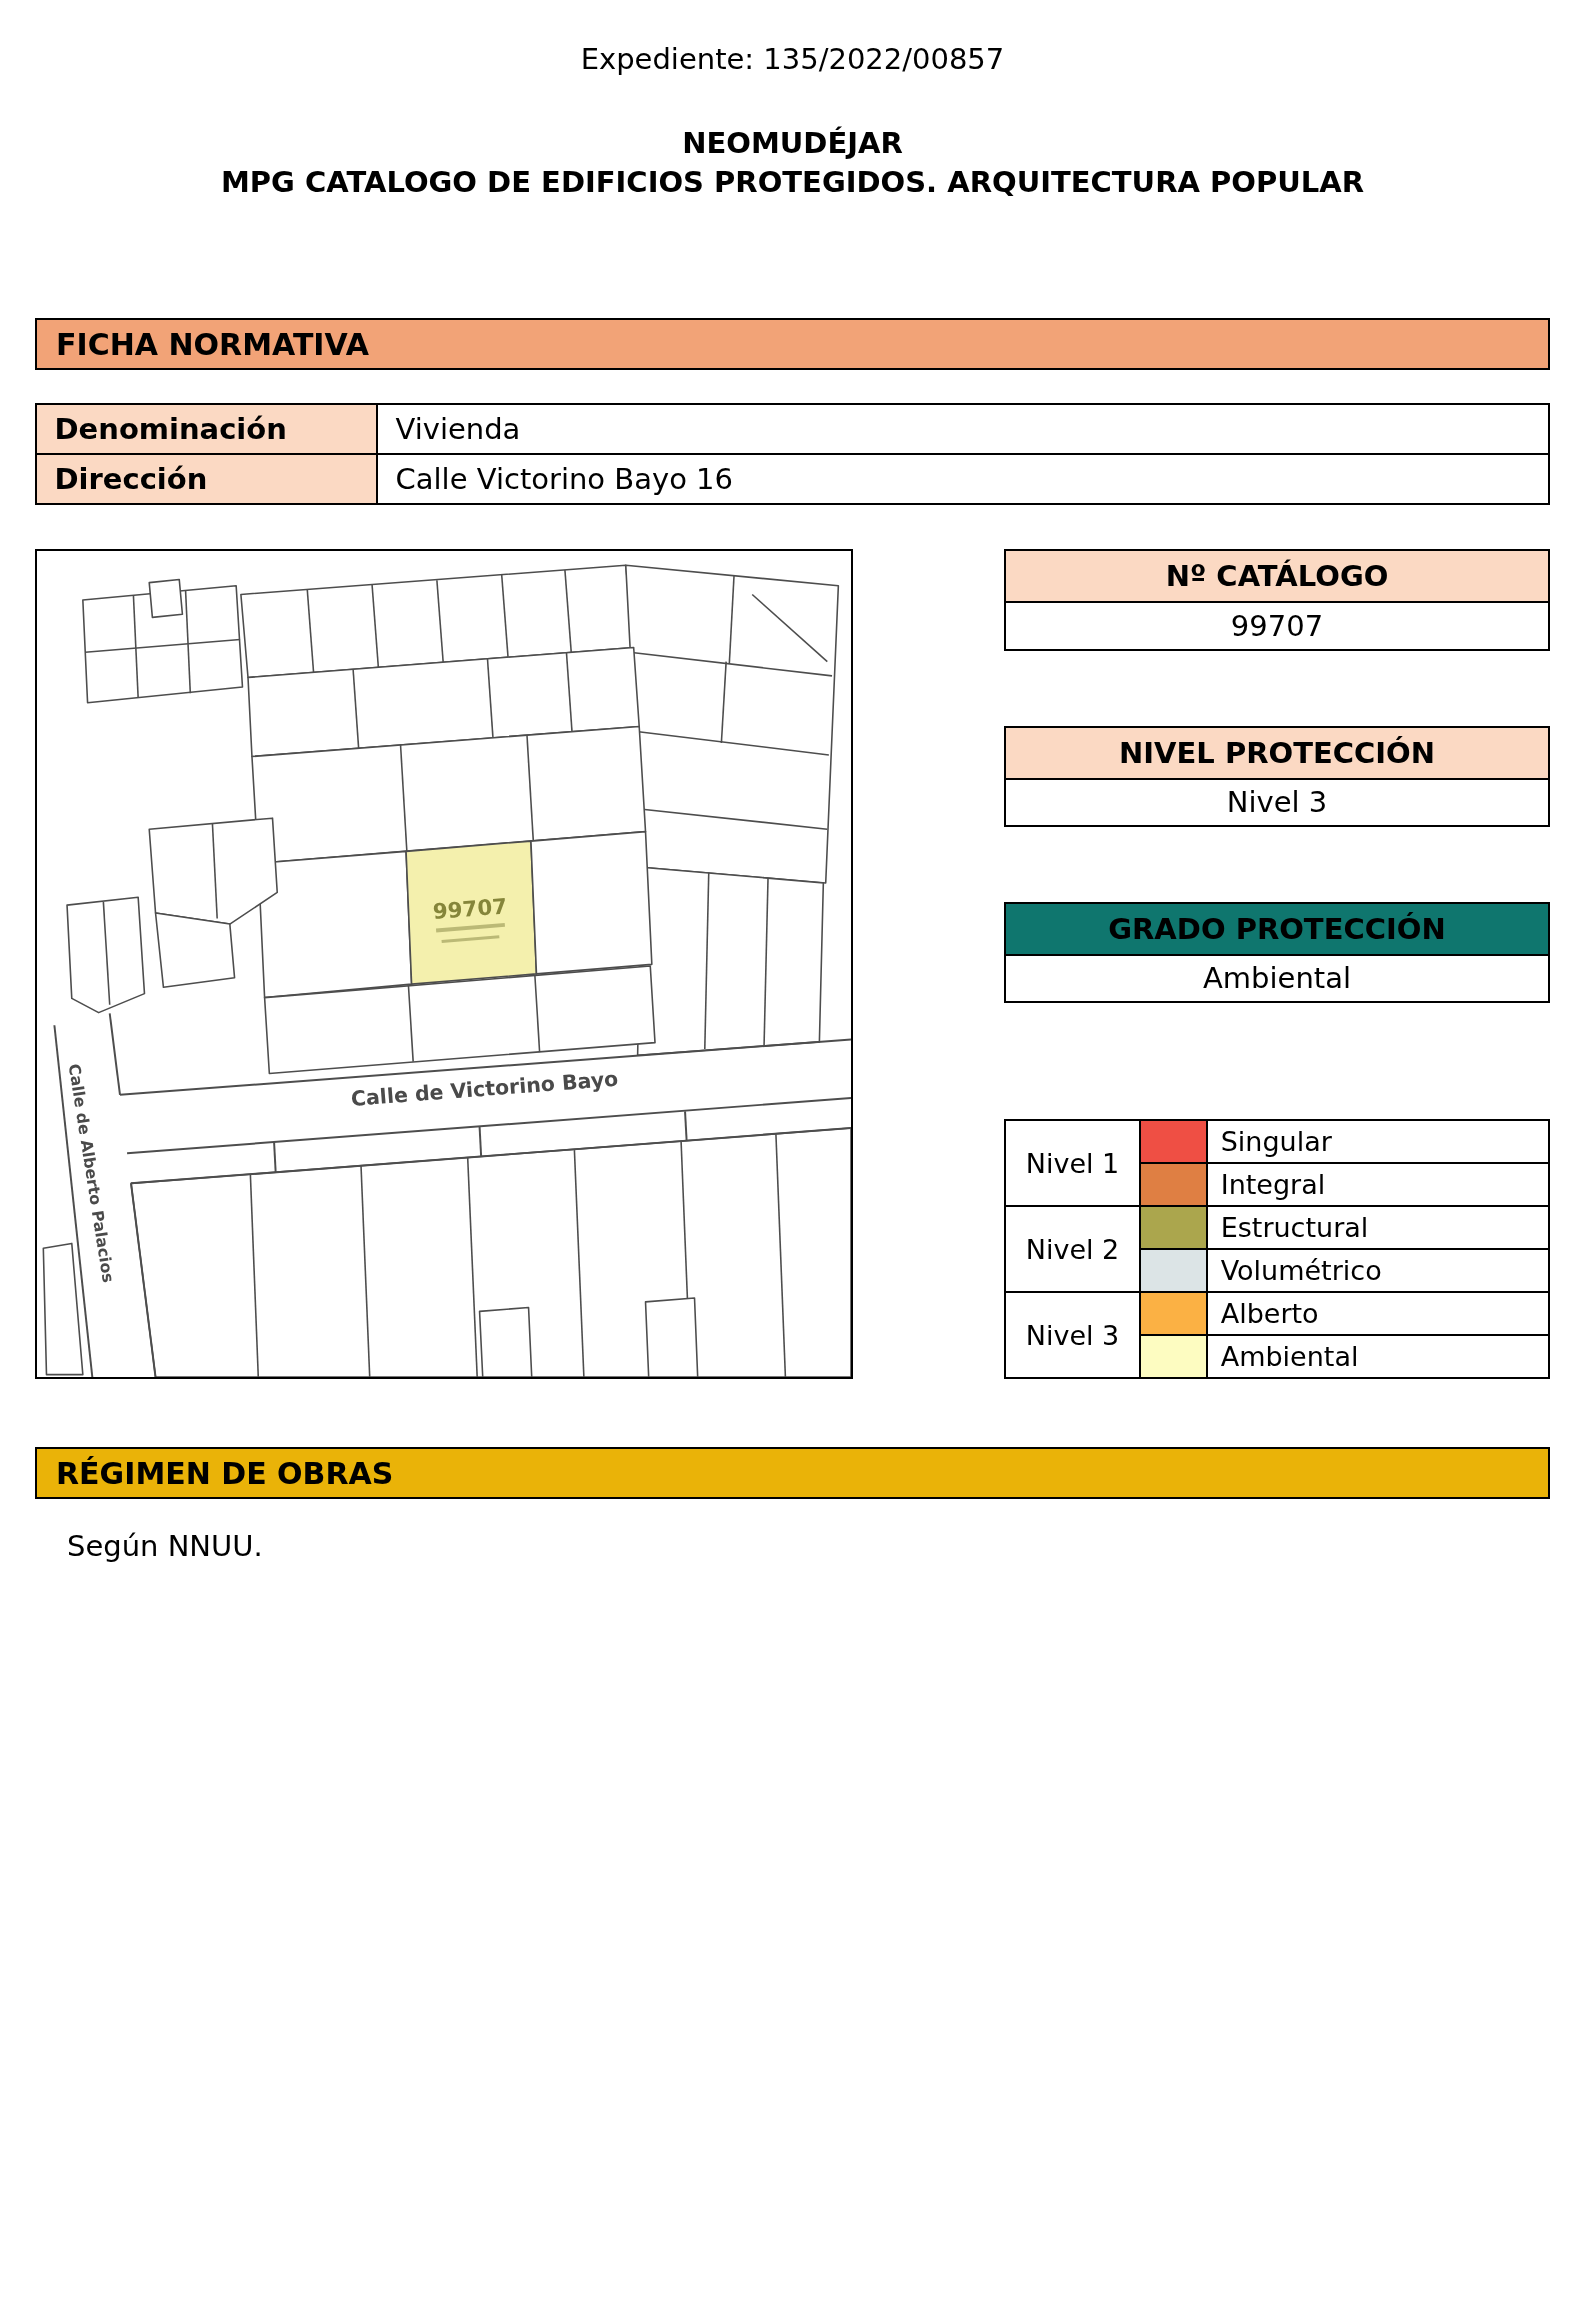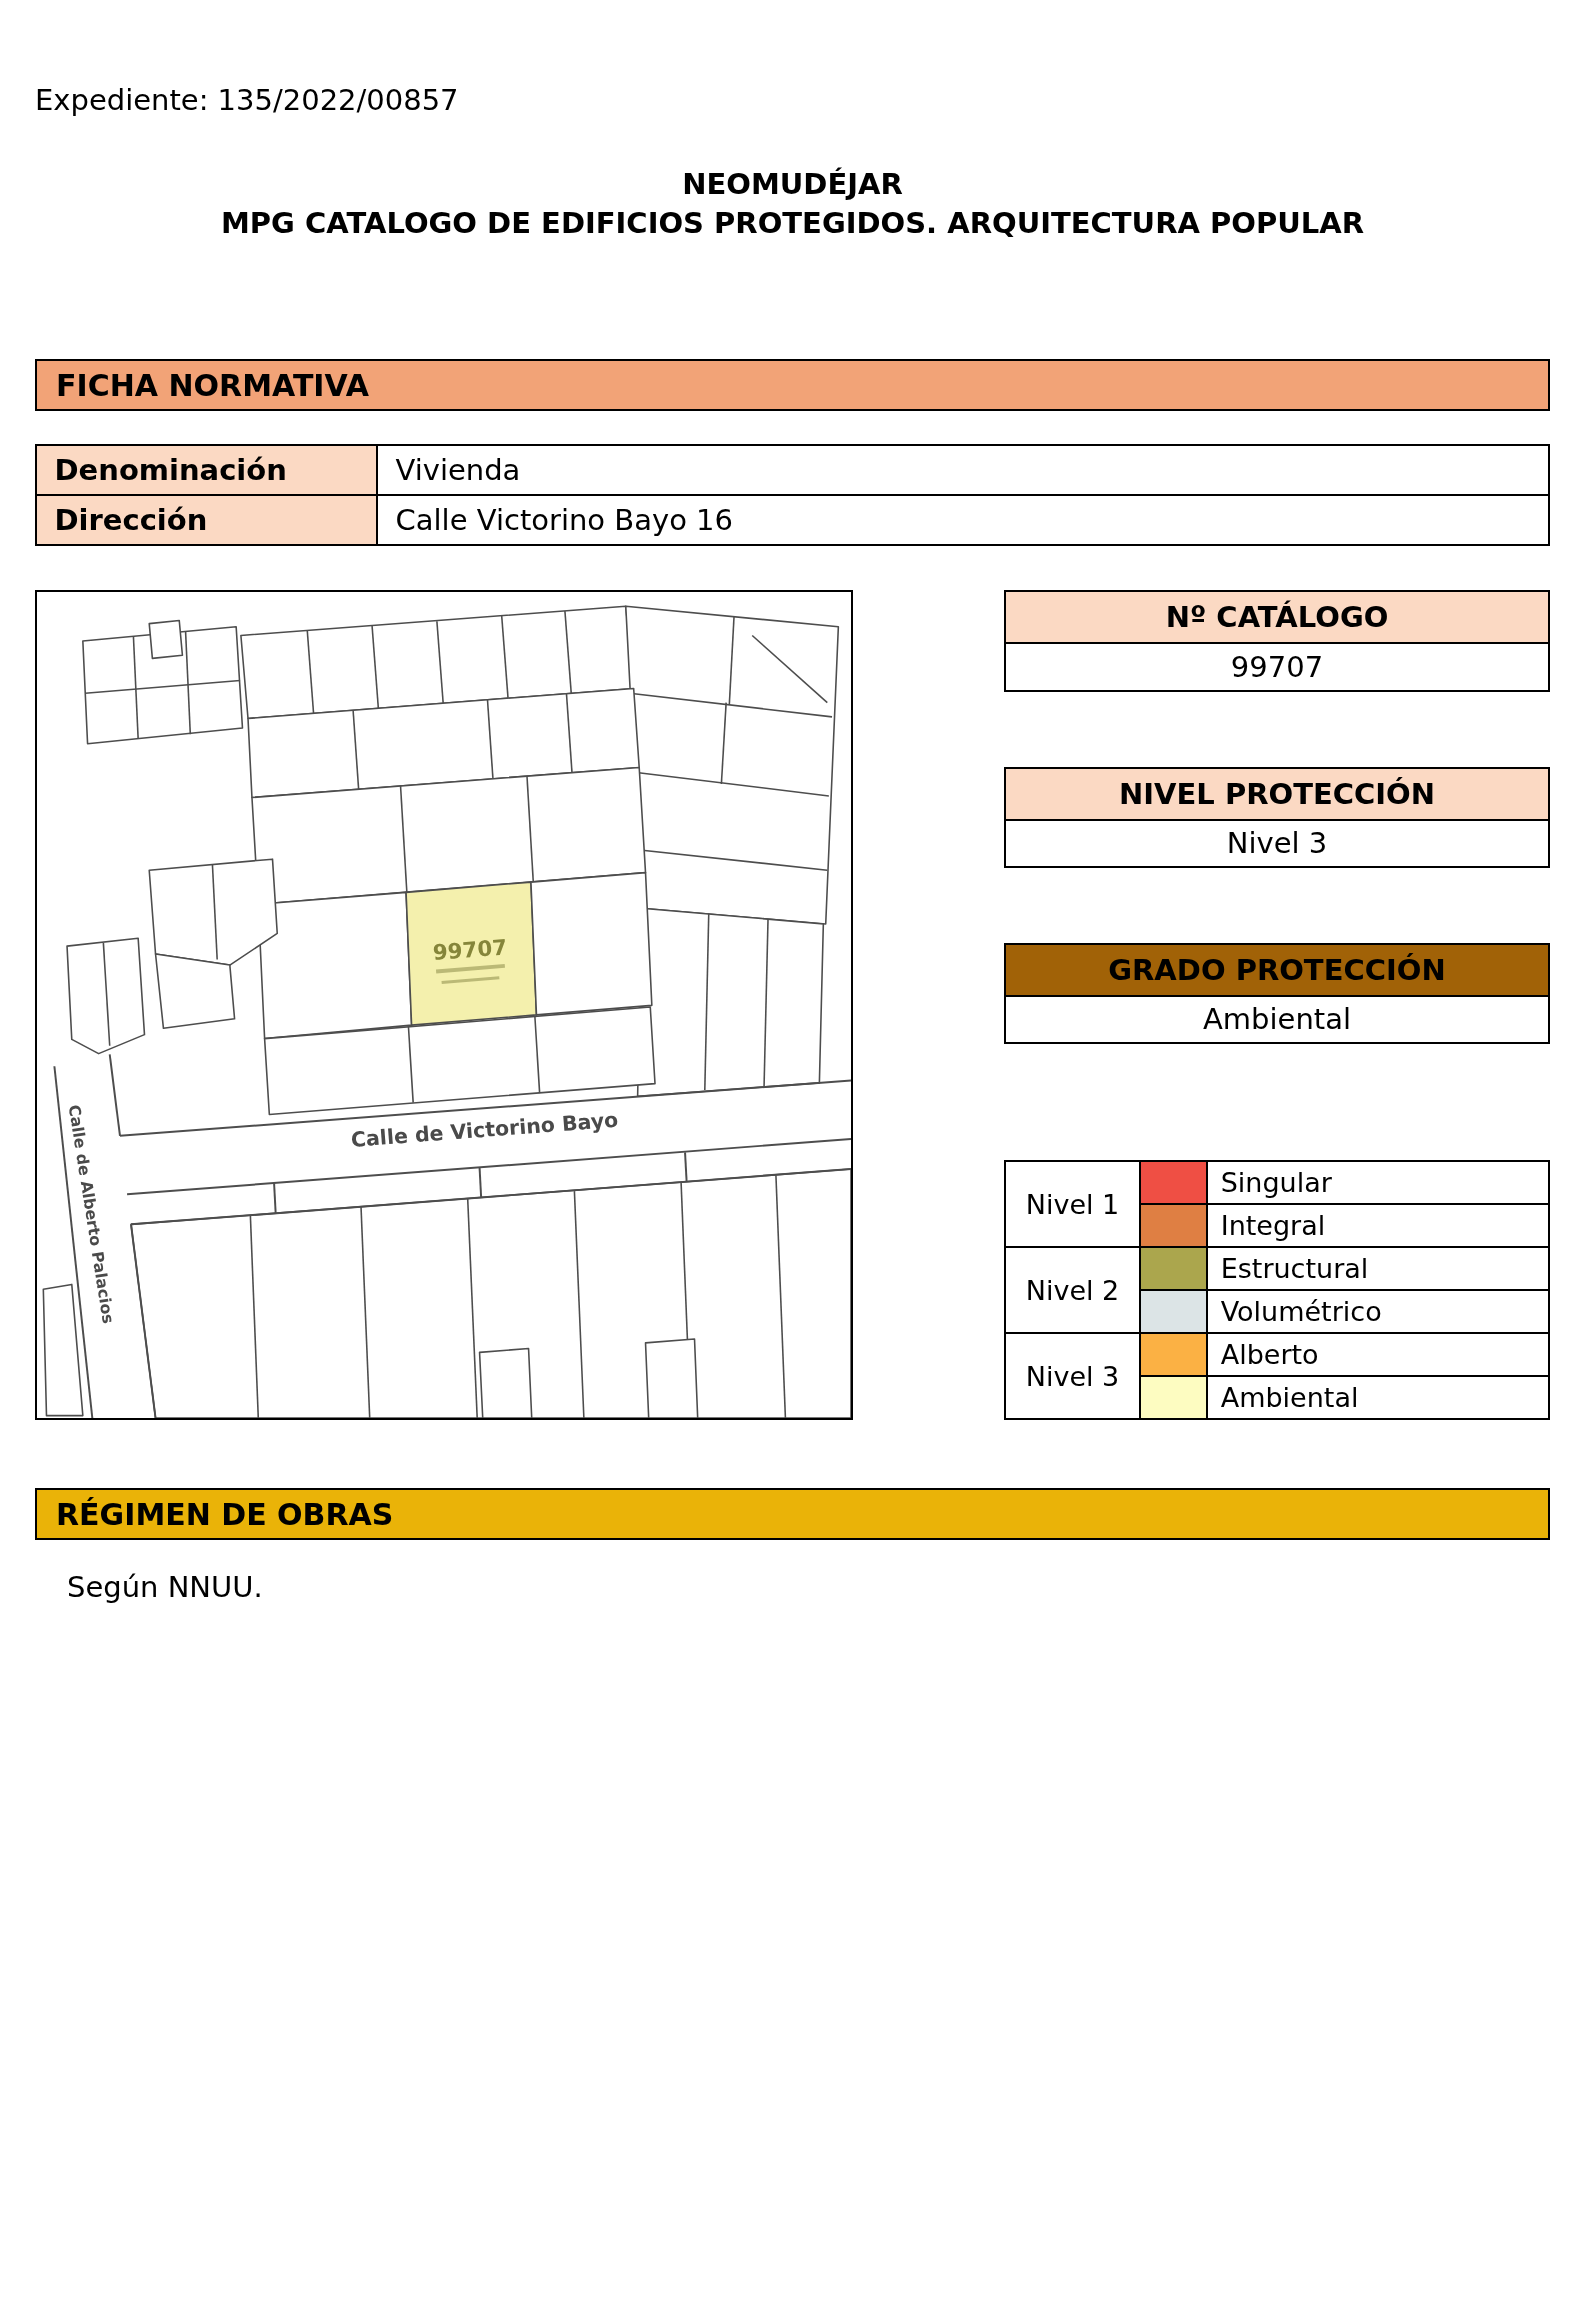--- a/index.html
+++ b/index.html
@@ -11,7 +11,7 @@
   }
   .page { position: relative; width: 1585px; height: 2319px; padding: 0 35px; overflow: hidden; }
 
-  .expediente { padding-top: 83px; text-align: left; font-size: 29px; }
+  .expediente { padding-top: 42px; text-align: center; font-size: 29px; }
 
   .title { margin-top: 48px; text-align: center; font-weight: bold; font-size: 29px; line-height: 1.35; }
 

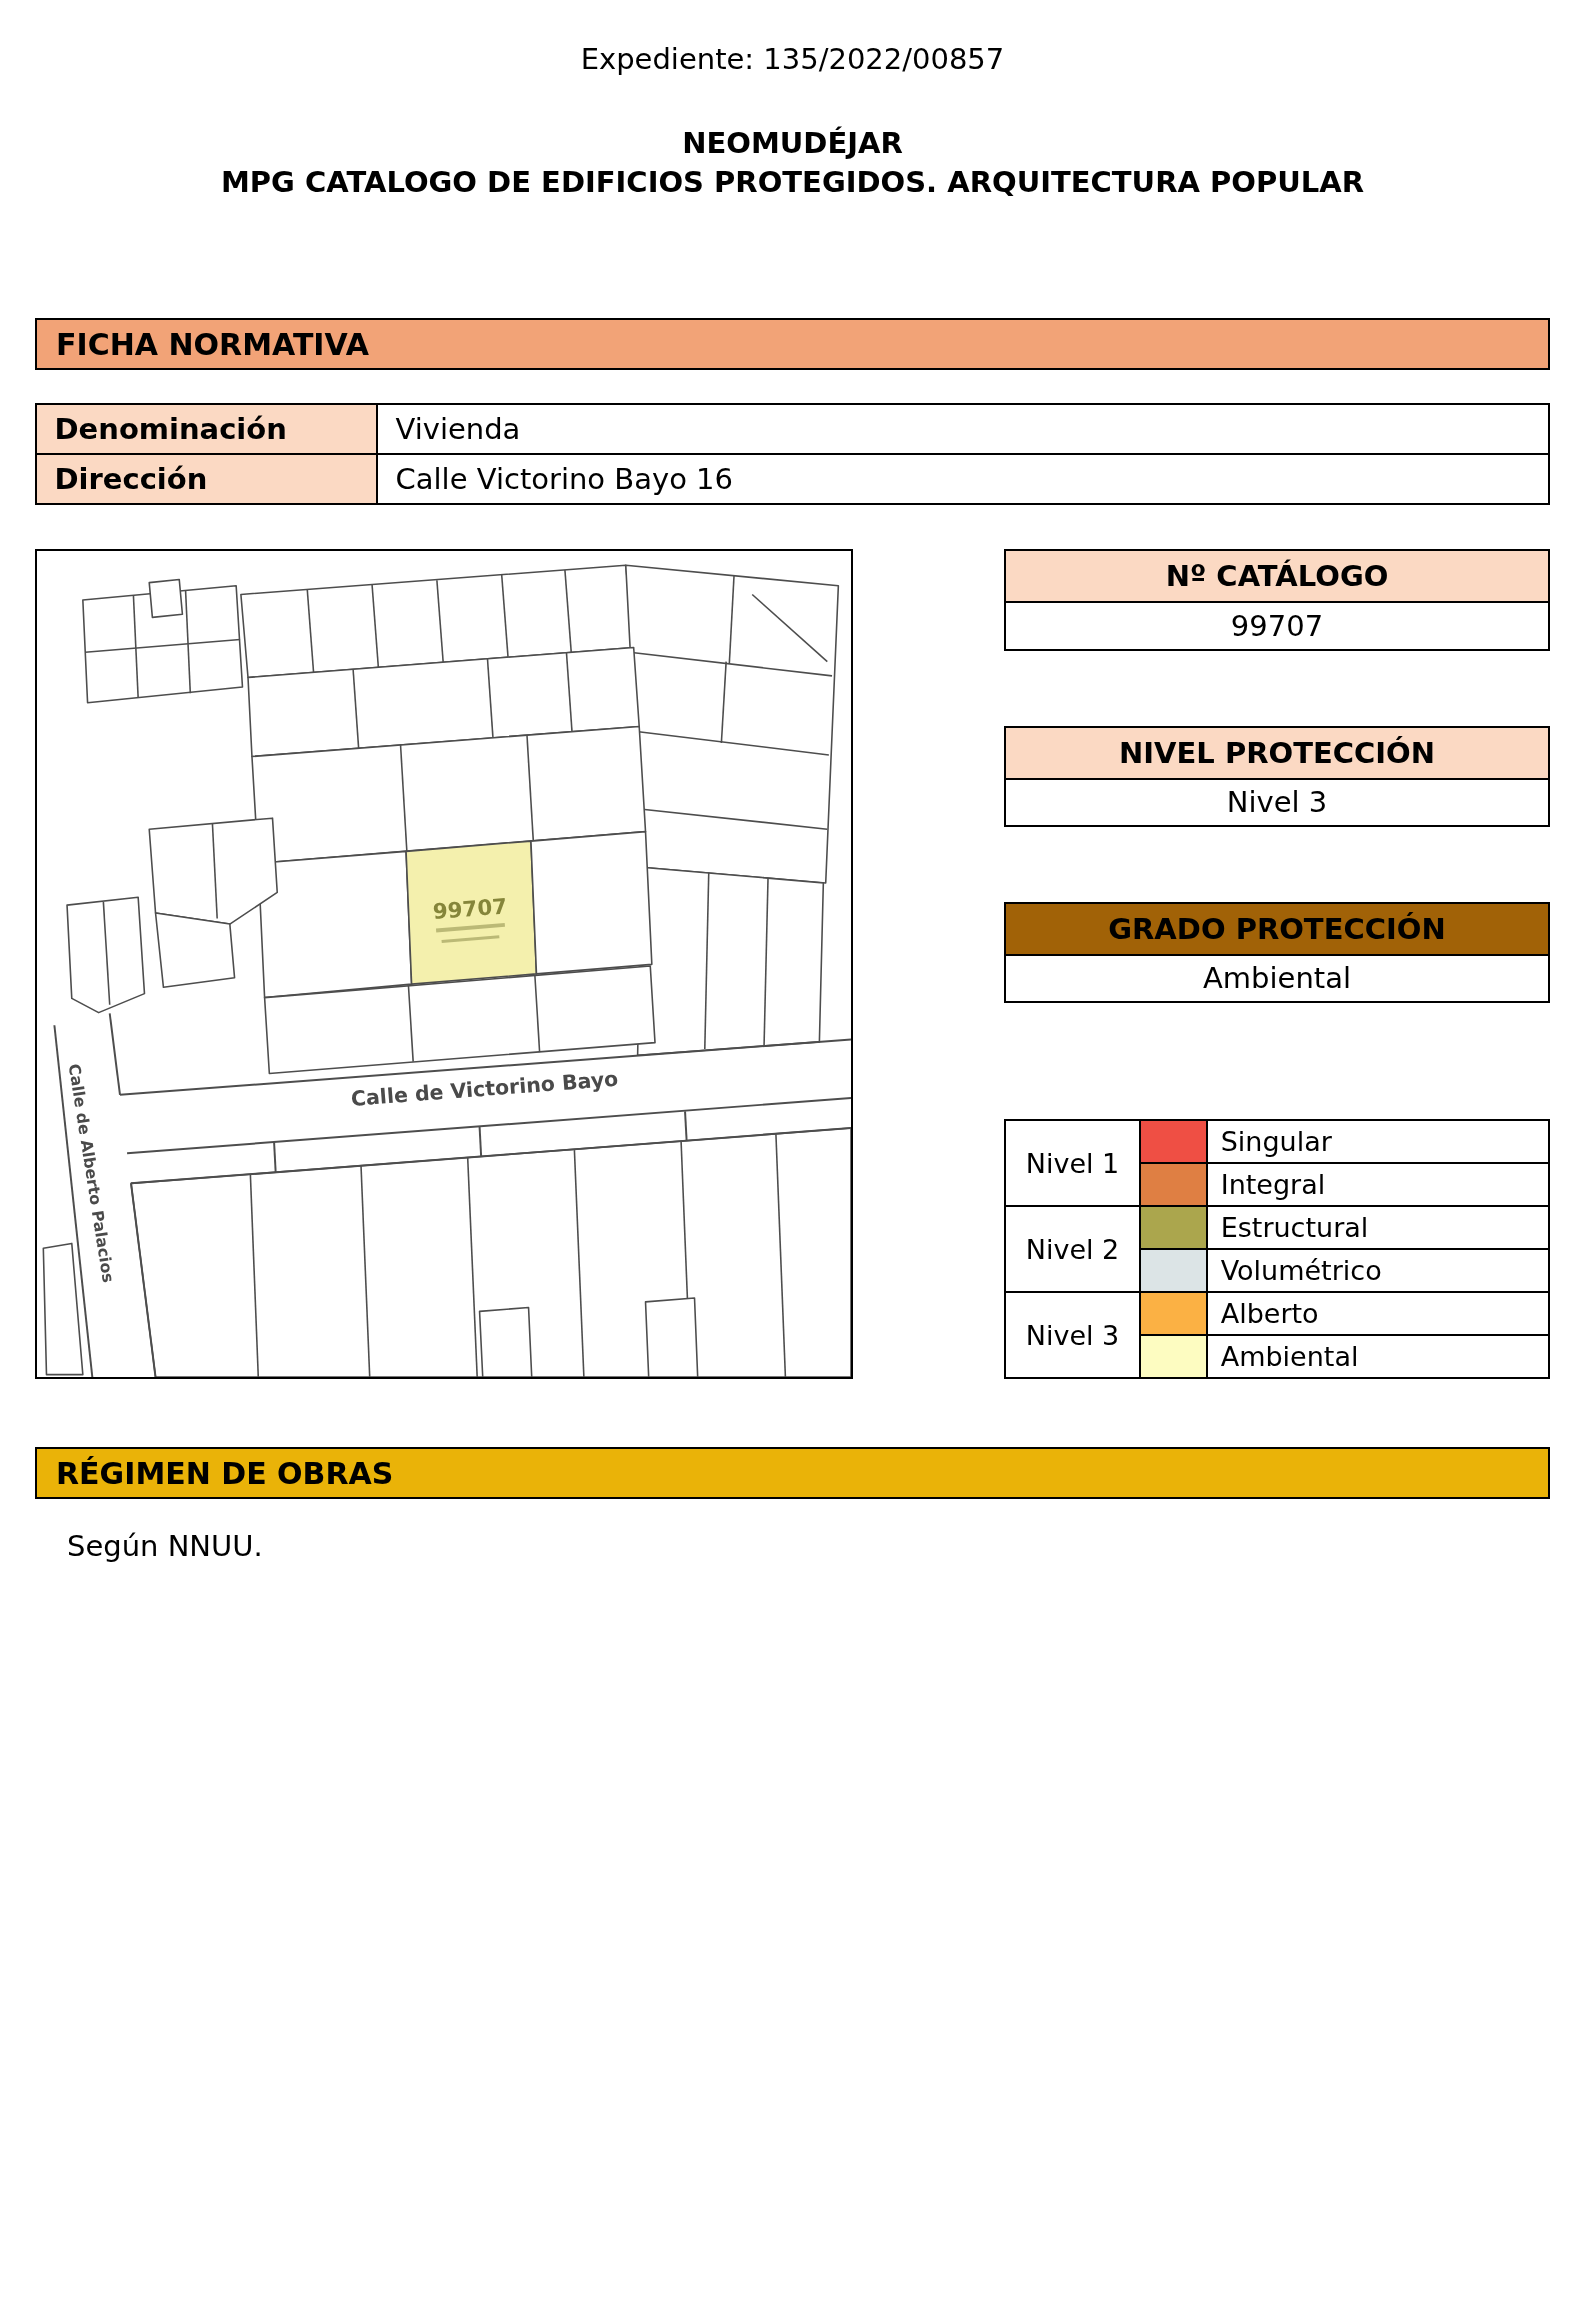--- a/index.html
+++ b/index.html
@@ -175,7 +175,7 @@
       </div>
 
       <div class="info-block">
-        <div class="info-header" style="background: #a16207;">GRADO PROTECCIÓN</div>
+        <div class="info-header" style="background: #0f766e;">GRADO PROTECCIÓN</div>
         <div class="info-value">Ambiental</div>
       </div>
 

